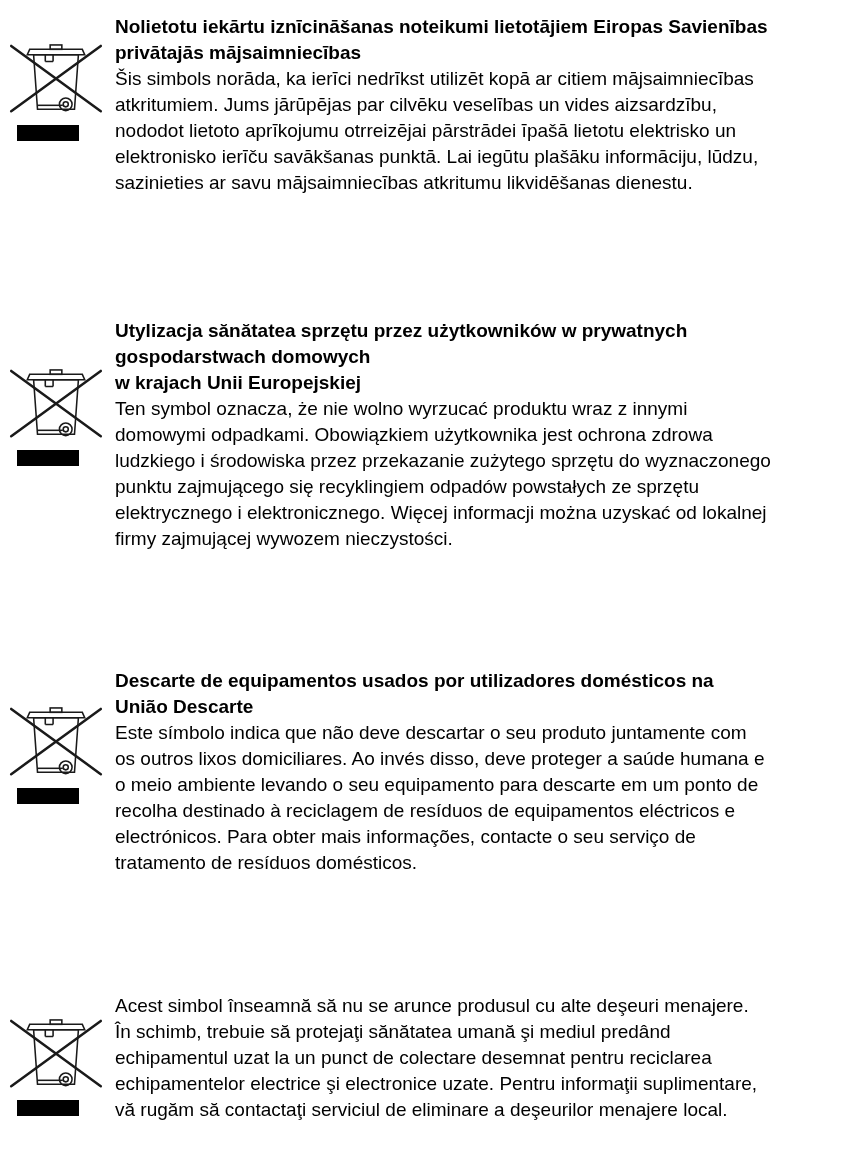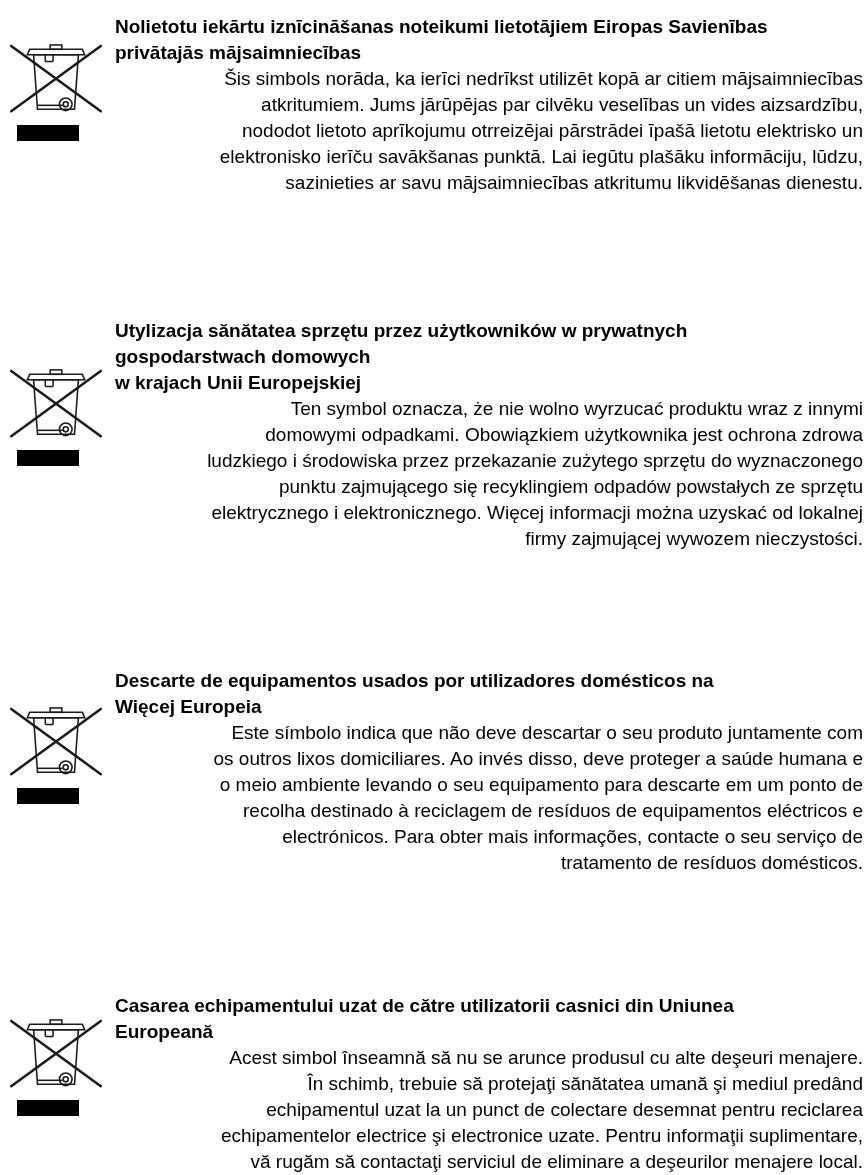--- a/index.html
+++ b/index.html
@@ -66,7 +66,6 @@
     line-height: 26px;
     margin: 0;
     white-space: pre-line;
-    text-align: right;
   }
 </style>
 </head>

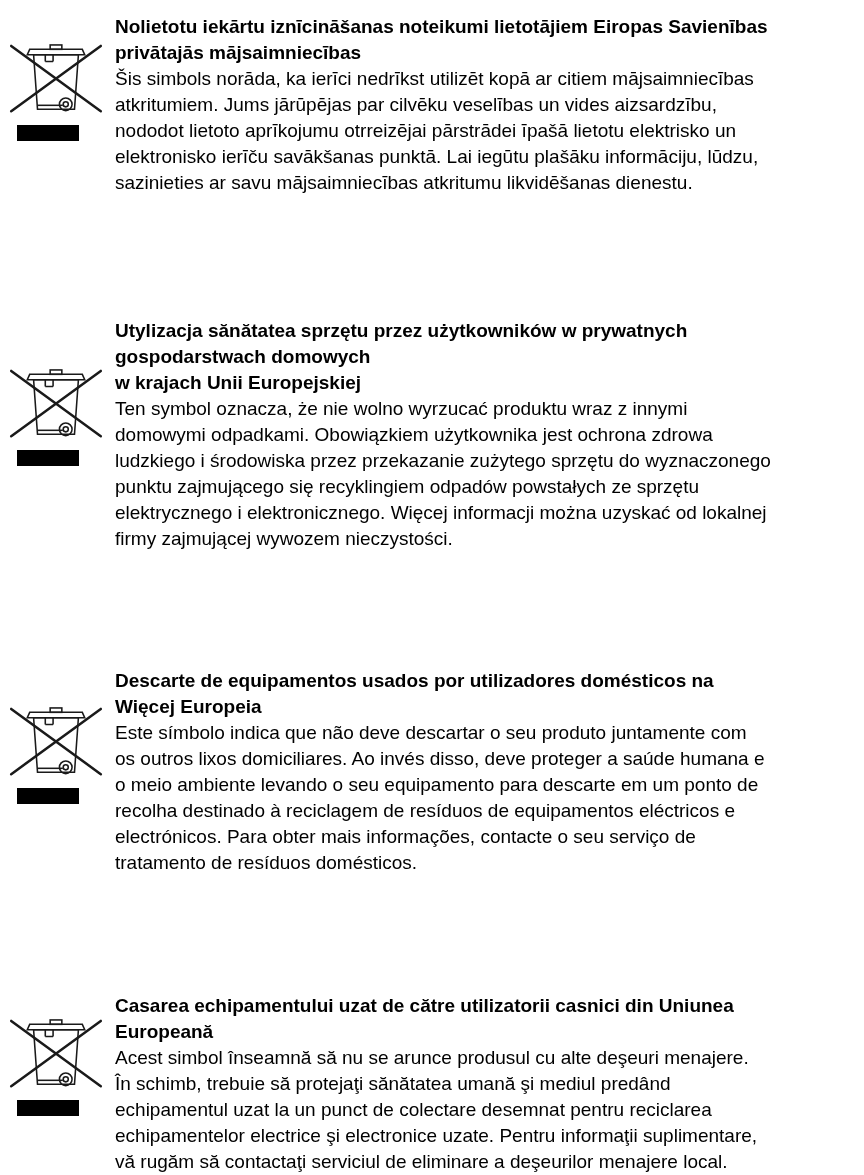--- a/index.html
+++ b/index.html
@@ -151,7 +151,7 @@
   </div>
   <div class="text-col">
     <h2 class="section-title">Descarte de equipamentos usados por utilizadores domésticos na
-Więcej Europeia</h2>
+União Descarte</h2>
     <p class="section-body">Este símbolo indica que não deve descartar o seu produto juntamente com
 os outros lixos domiciliares. Ao invés disso, deve proteger a saúde humana e
 o meio ambiente levando o seu equipamento para descarte em um ponto de

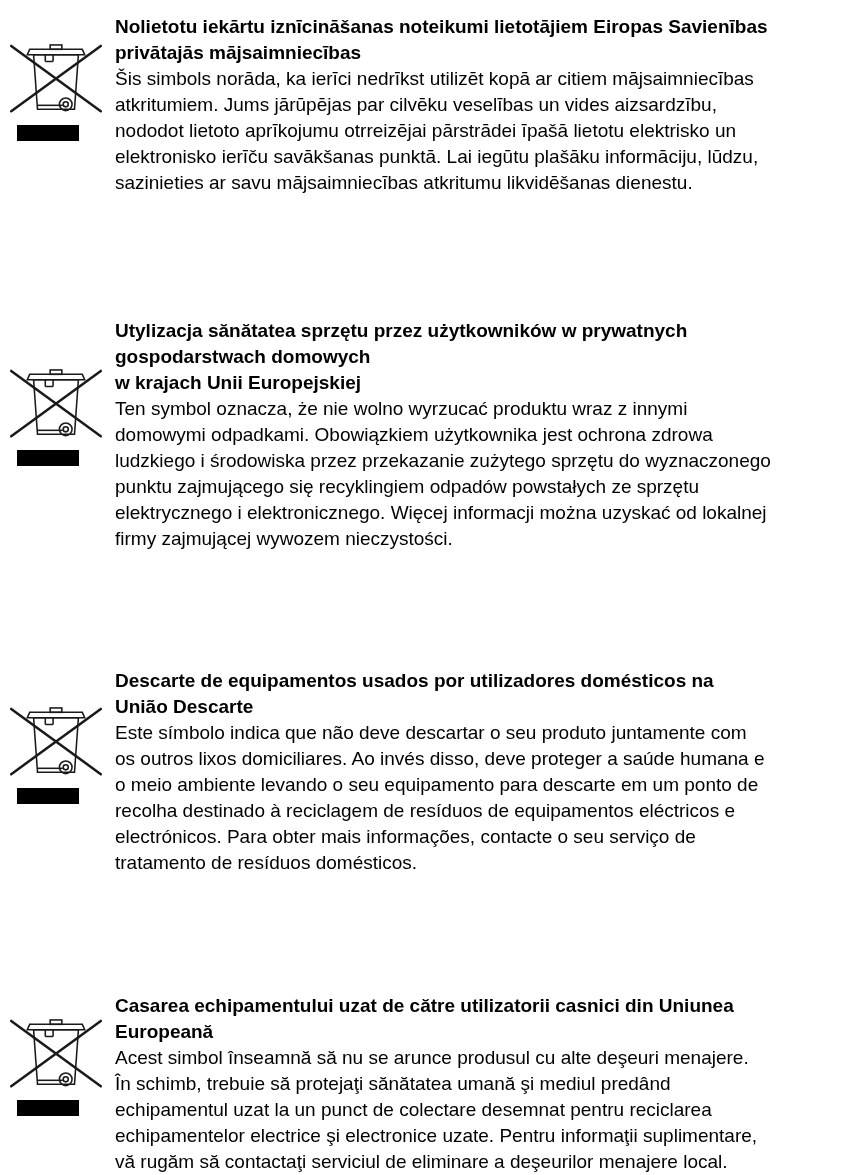--- a/index.html
+++ b/index.html
@@ -171,8 +171,6 @@
     </div>
   </div>
   <div class="text-col">
-    <h2 class="section-title">Casarea echipamentului uzat de către utilizatorii casnici din Uniunea
-Europeană</h2>
     <p class="section-body">Acest simbol înseamnă să nu se arunce produsul cu alte deşeuri menajere.
 În schimb, trebuie să protejaţi sănătatea umană şi mediul predând
 echipamentul uzat la un punct de colectare desemnat pentru reciclarea

